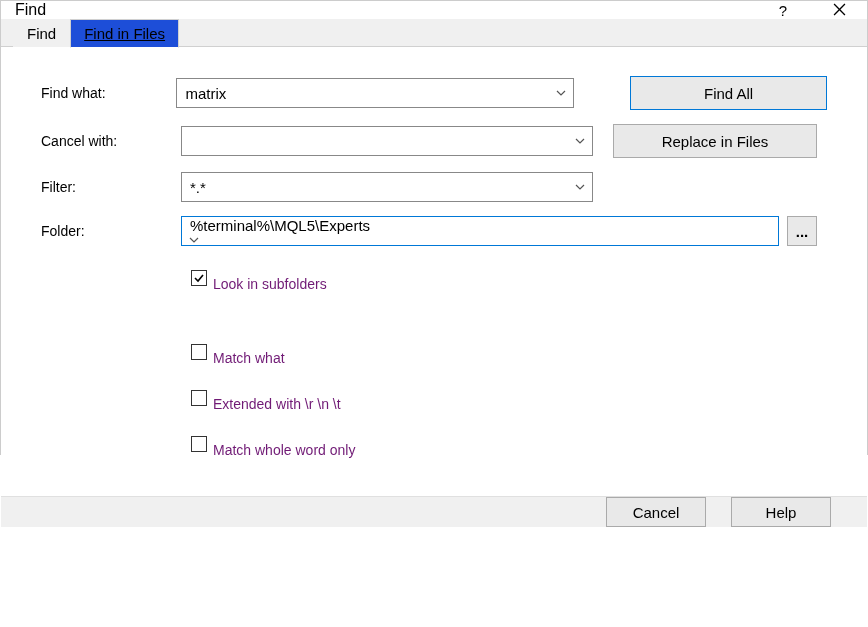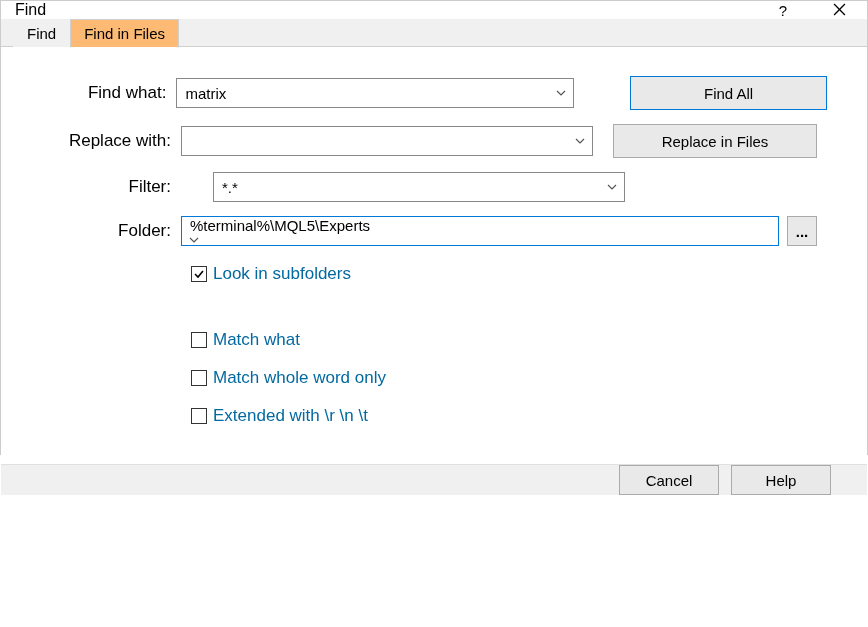--- a/index.html
+++ b/index.html
@@ -83,10 +83,11 @@
       cursor: default;
     }
     .tab.active {
-      background: #fdba74;
+      background: #1d4ed8;
       border: 1px solid #d0d0d0;
       border-bottom: 1px solid #ffffff;
       margin-bottom: -1px;
+      text-decoration: underline;
     }
     .content {
       flex: 1;

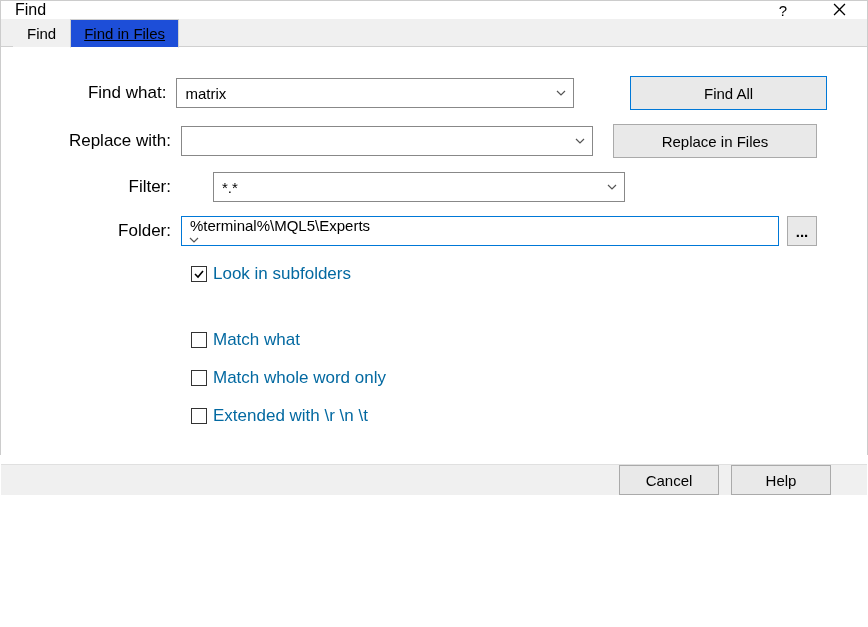--- a/index.html
+++ b/index.html
@@ -101,9 +101,8 @@
     }
     .form-label {
       width: 140px;
-      text-align: right;
       padding-right: 10px;
-      font-size: 17px;
+      font-size: 14px;
       color: #000;
     }
     .combo {

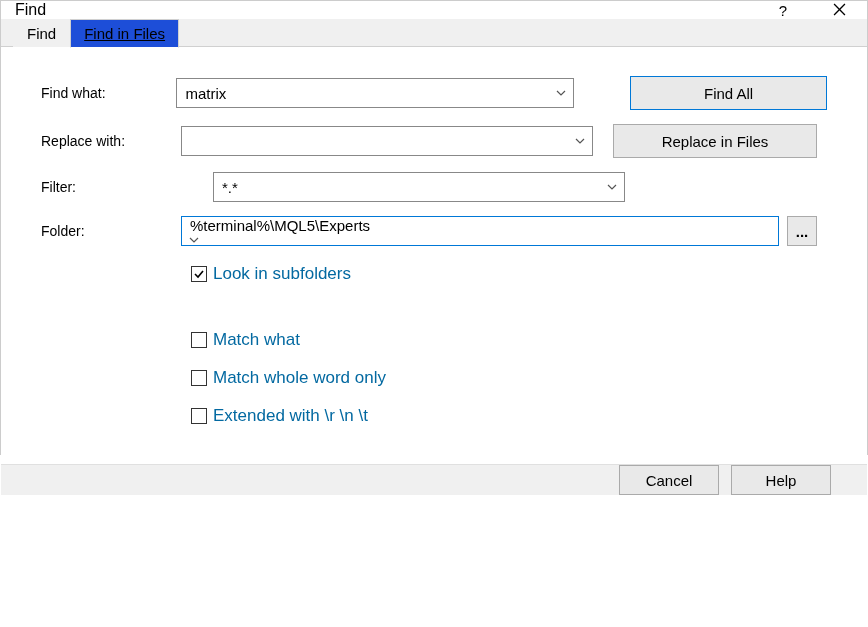--- a/index.html
+++ b/index.html
@@ -258,7 +258,7 @@
     </div>
 
     <div class="form-row">
-      <div class="form-label">Replace with:</div>
+      <div class="form-label">Cancel with:</div>
       <div class="combo" style="width:412px;">
         <input class="combo-input" value="" style="">
         <div class="combo-arrow">

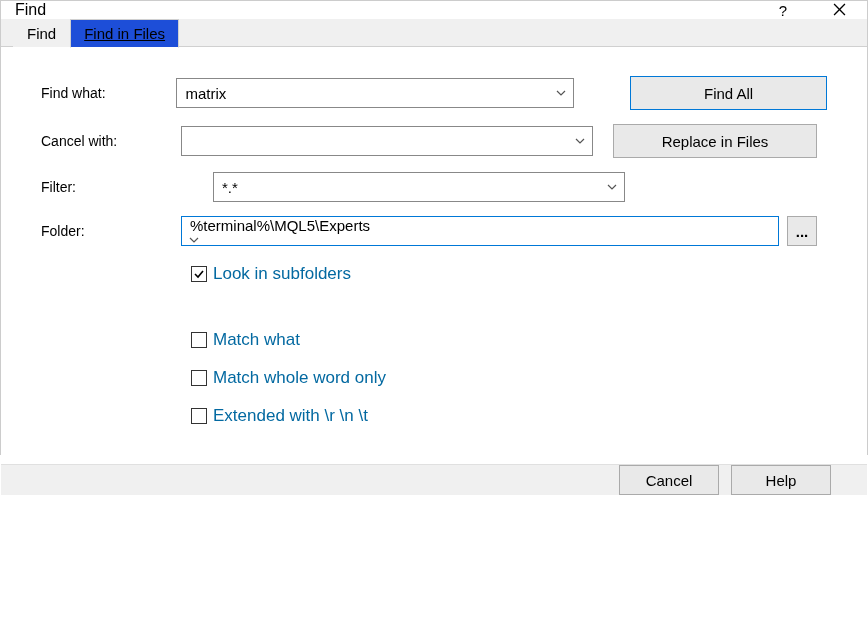--- a/index.html
+++ b/index.html
@@ -211,7 +211,6 @@
       justify-content: center;
     }
     .gap-top {
-      gap: 32px;
     }
   </style>
 </head>

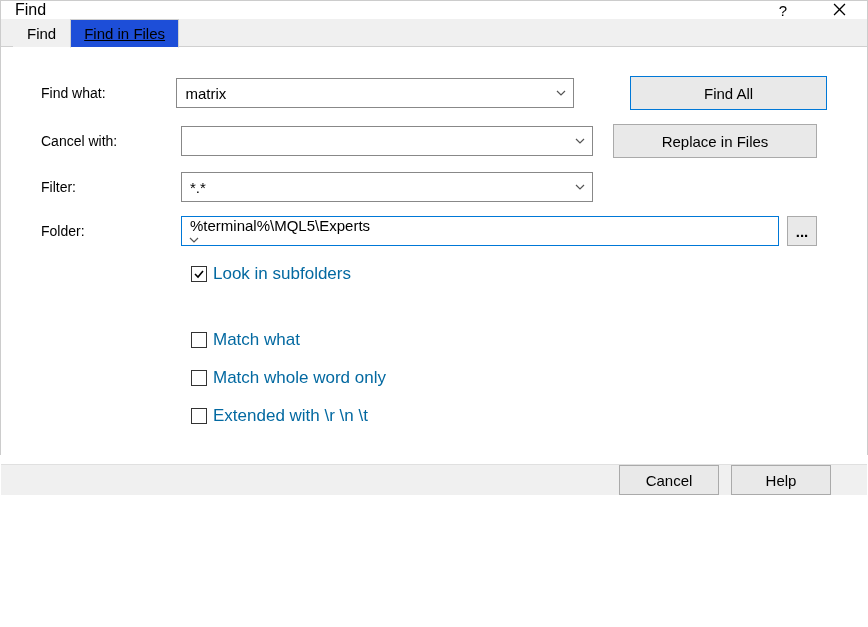--- a/index.html
+++ b/index.html
@@ -186,8 +186,9 @@
       stroke: #000;
     }
     .checkbox-label {
-      font-size: 17px;
-      color: #0369a1;
+      font-size: 14px;
+      color: #701a75;
+      margin-top: 12px;
     }
     .footer {
       height: 60px;

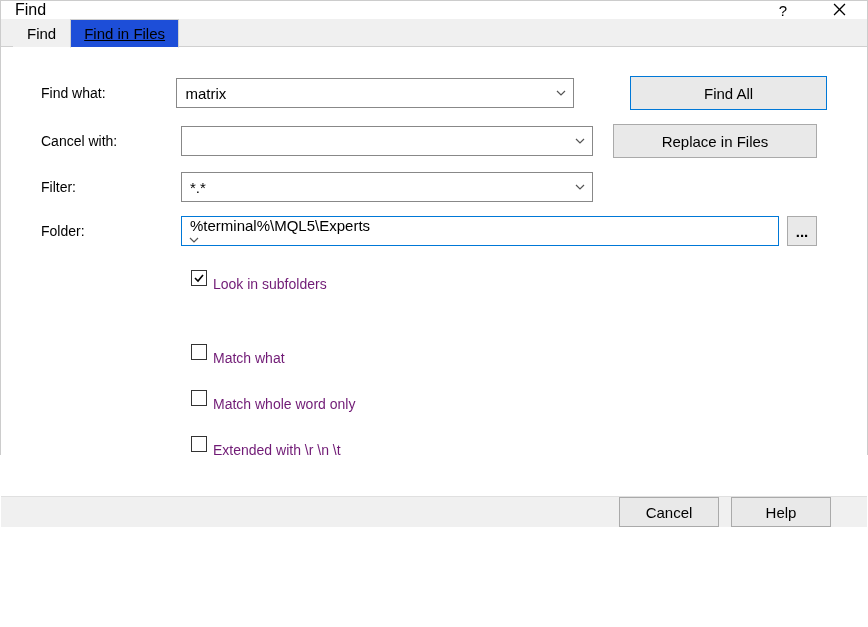--- a/index.html
+++ b/index.html
@@ -316,14 +316,14 @@
       <div class="checkbox">
         
       </div>
-      <span class="checkbox-label">Match whole word only</span>
+      <span class="checkbox-label">Extended with \r \n \t</span>
     </div>
 
     <div class="checkbox-row">
       <div class="checkbox">
         
       </div>
-      <span class="checkbox-label">Extended with \r \n \t</span>
+      <span class="checkbox-label">Match whole word only</span>
     </div>
 
   </div>

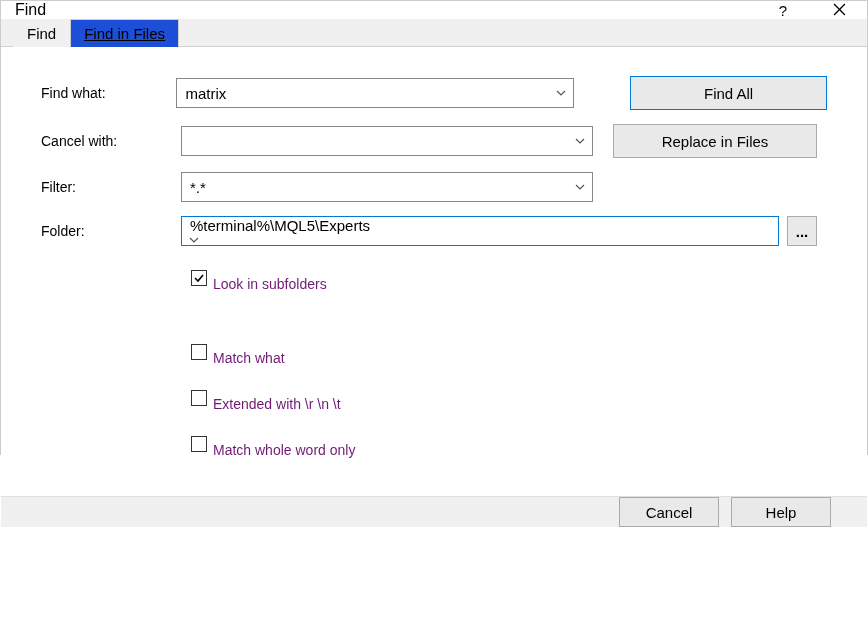--- a/index.html
+++ b/index.html
@@ -198,7 +198,7 @@
       align-items: center;
       justify-content: flex-end;
       padding-right: 36px;
-      gap: 12px;
+      gap: 25px;
     }
     .footer-btn {
       width: 100px;

